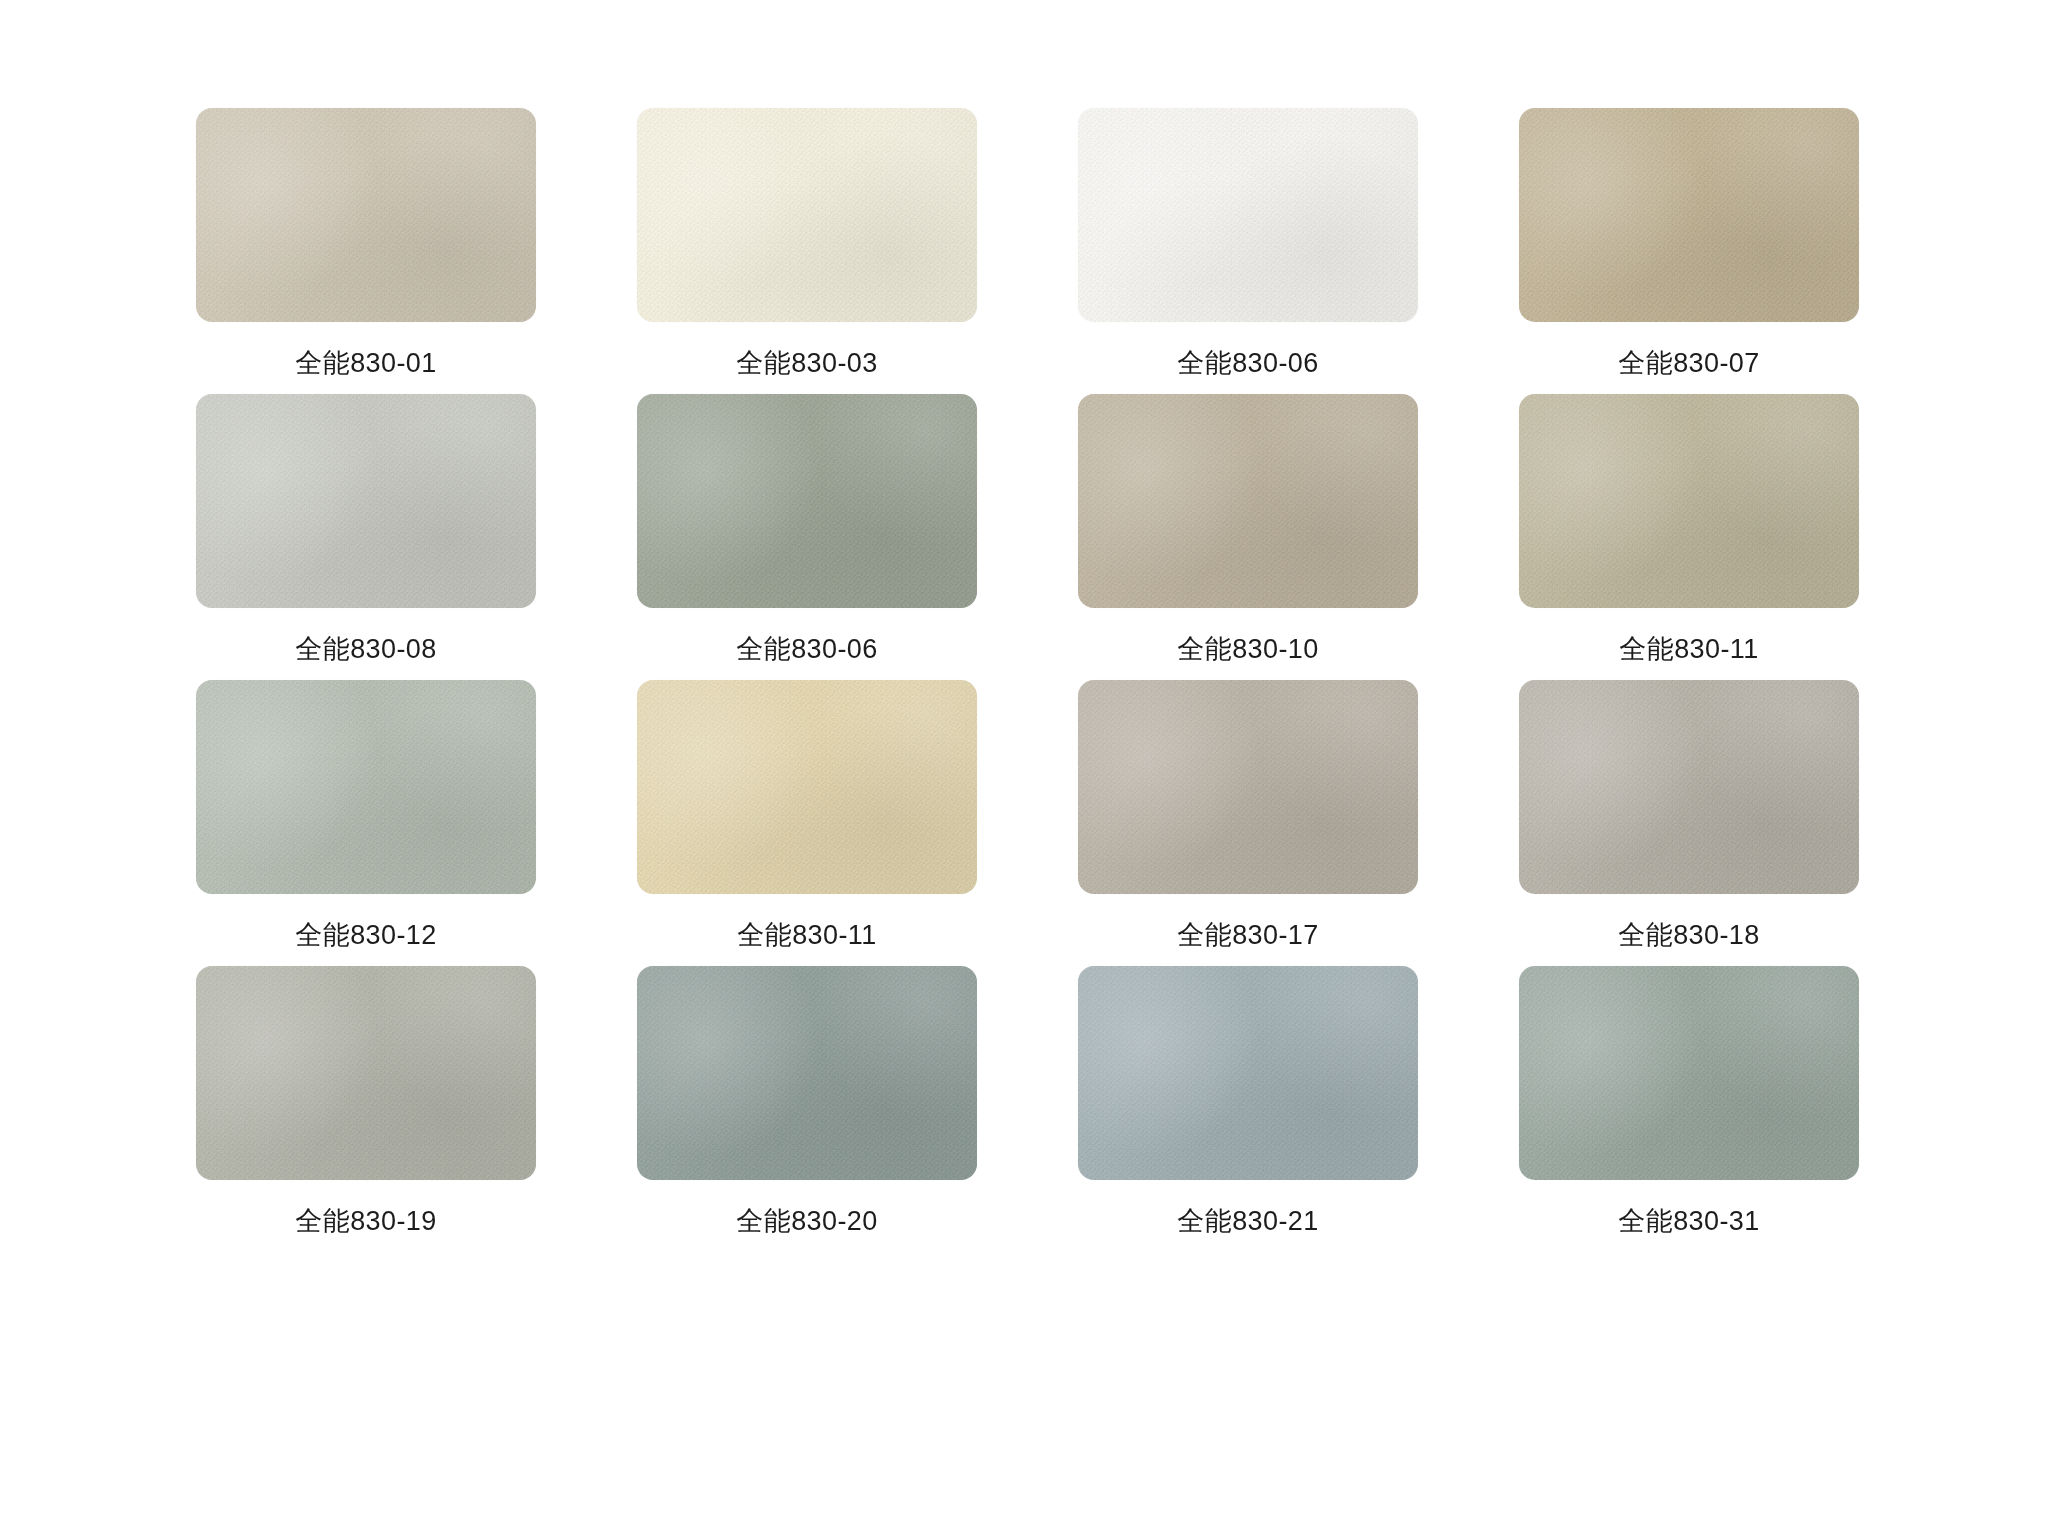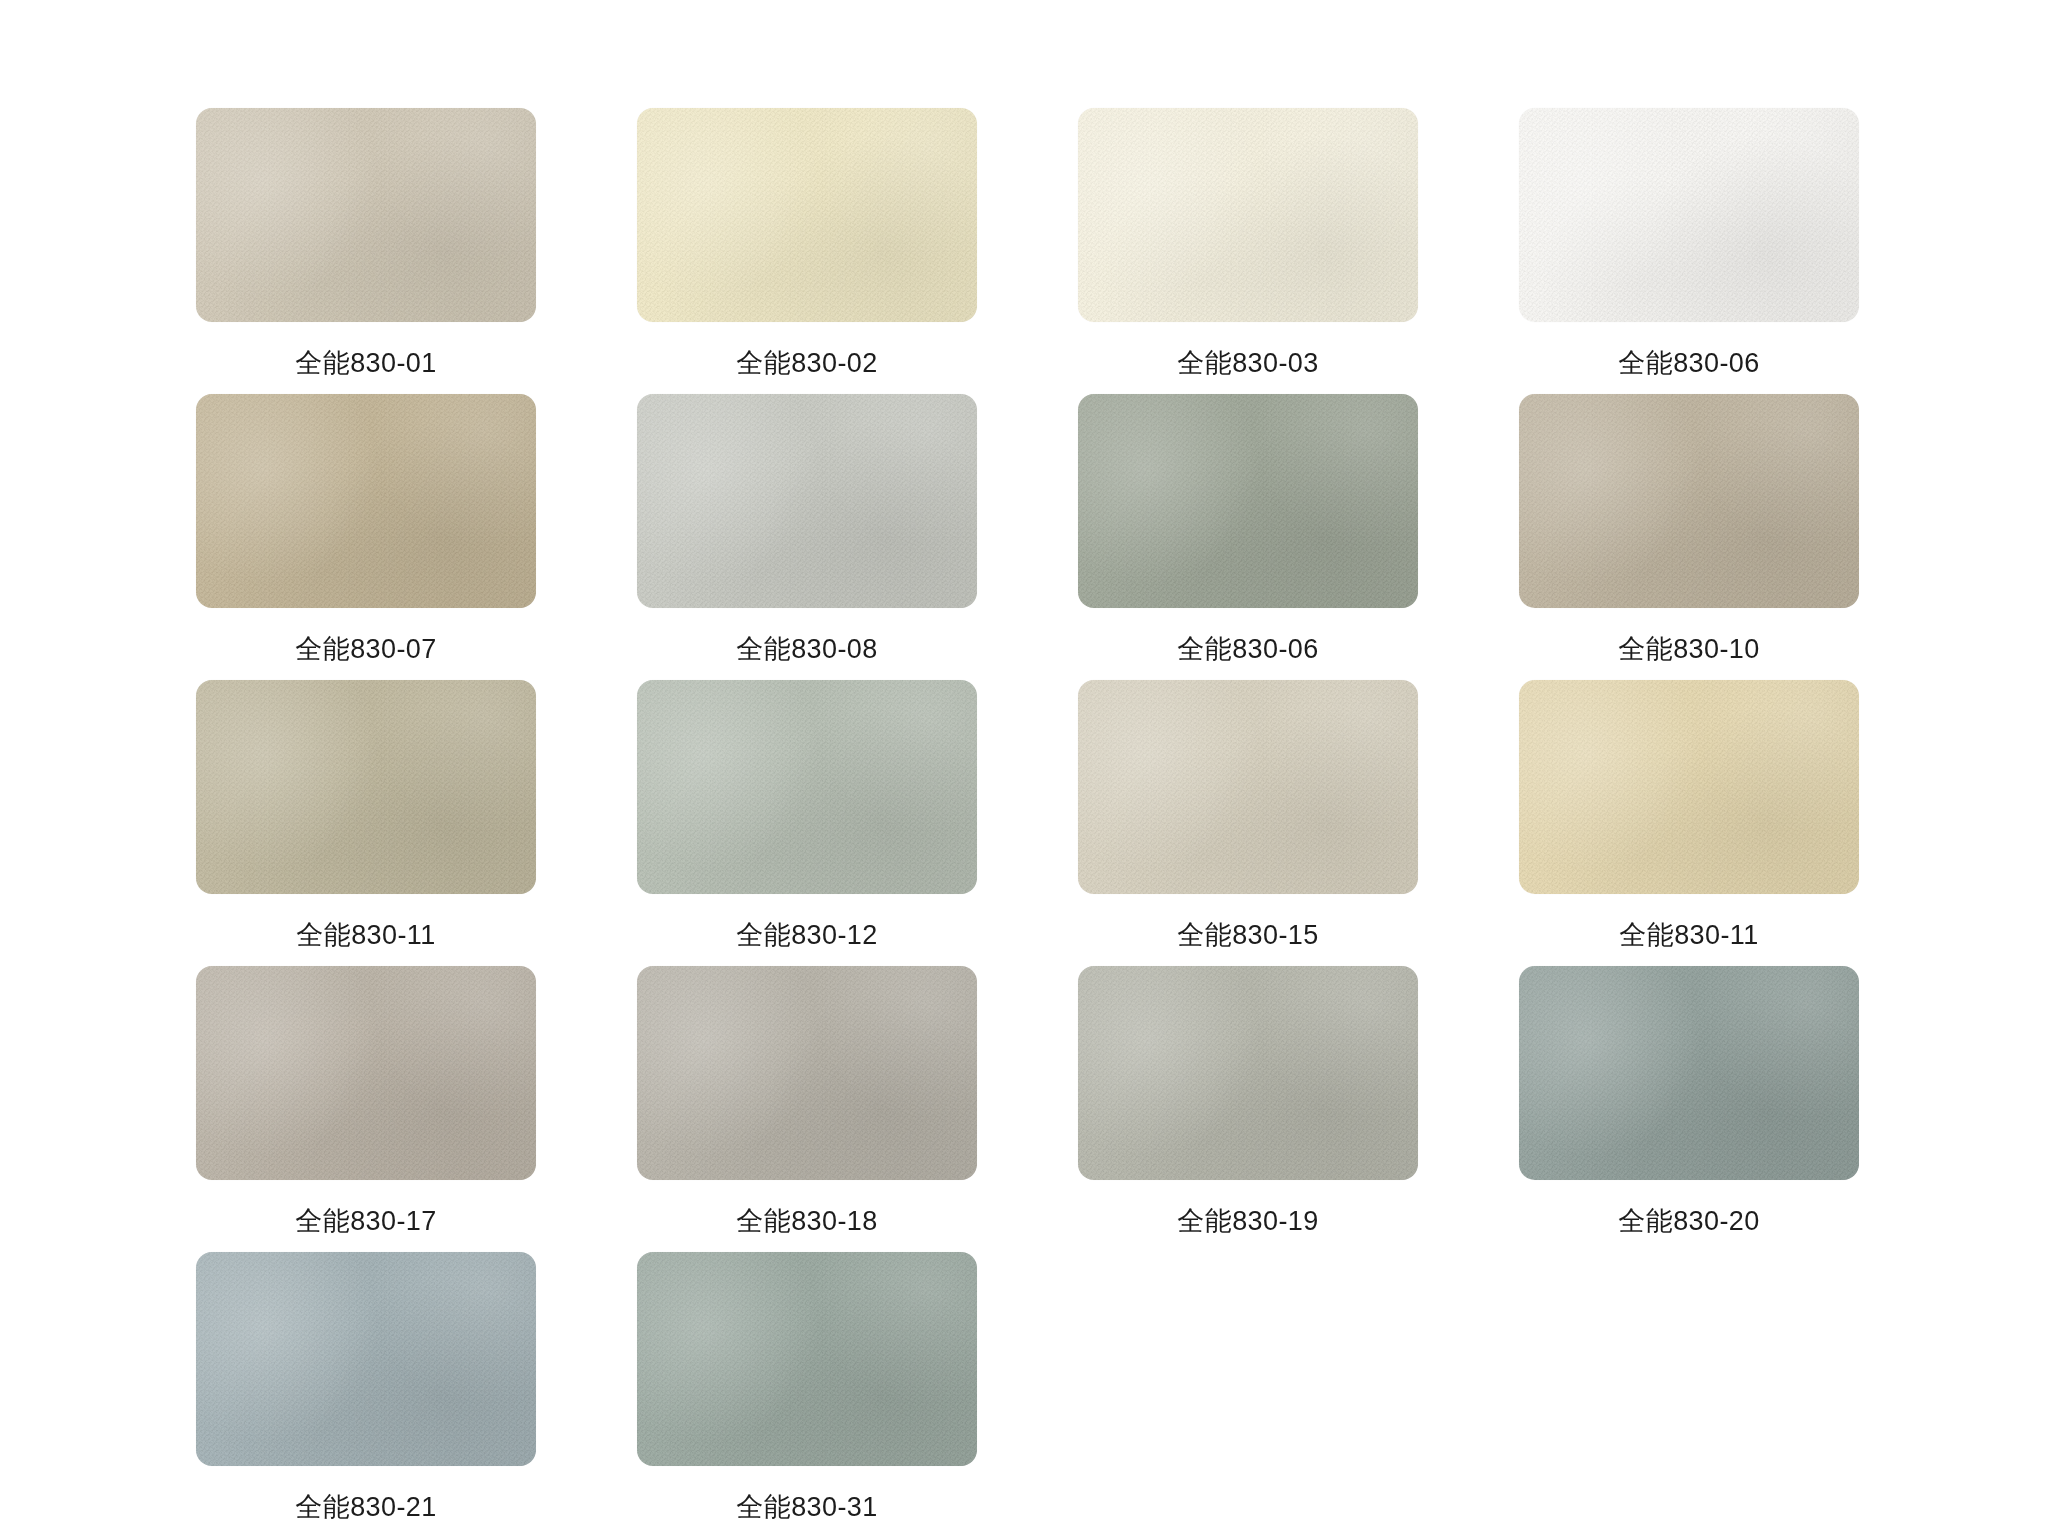--- a/index.html
+++ b/index.html
@@ -111,14 +111,6 @@
         <div class="swatch-label">全能830-01</div>
       </div>
       <div class="swatch-cell">
-        <div class="swatch-chip" style="background-color: rgb(238, 231, 195);">
-          <div class="grain-fine"></div>
-          <div class="grain"></div>
-          <div class="sheen"></div>
-        </div>
-        <div class="swatch-label">全能830-02</div>
-      </div>
-      <div class="swatch-cell">
         <div class="swatch-chip" style="background-color: rgb(244, 239, 221);">
           <div class="grain-fine"></div>
           <div class="grain"></div>

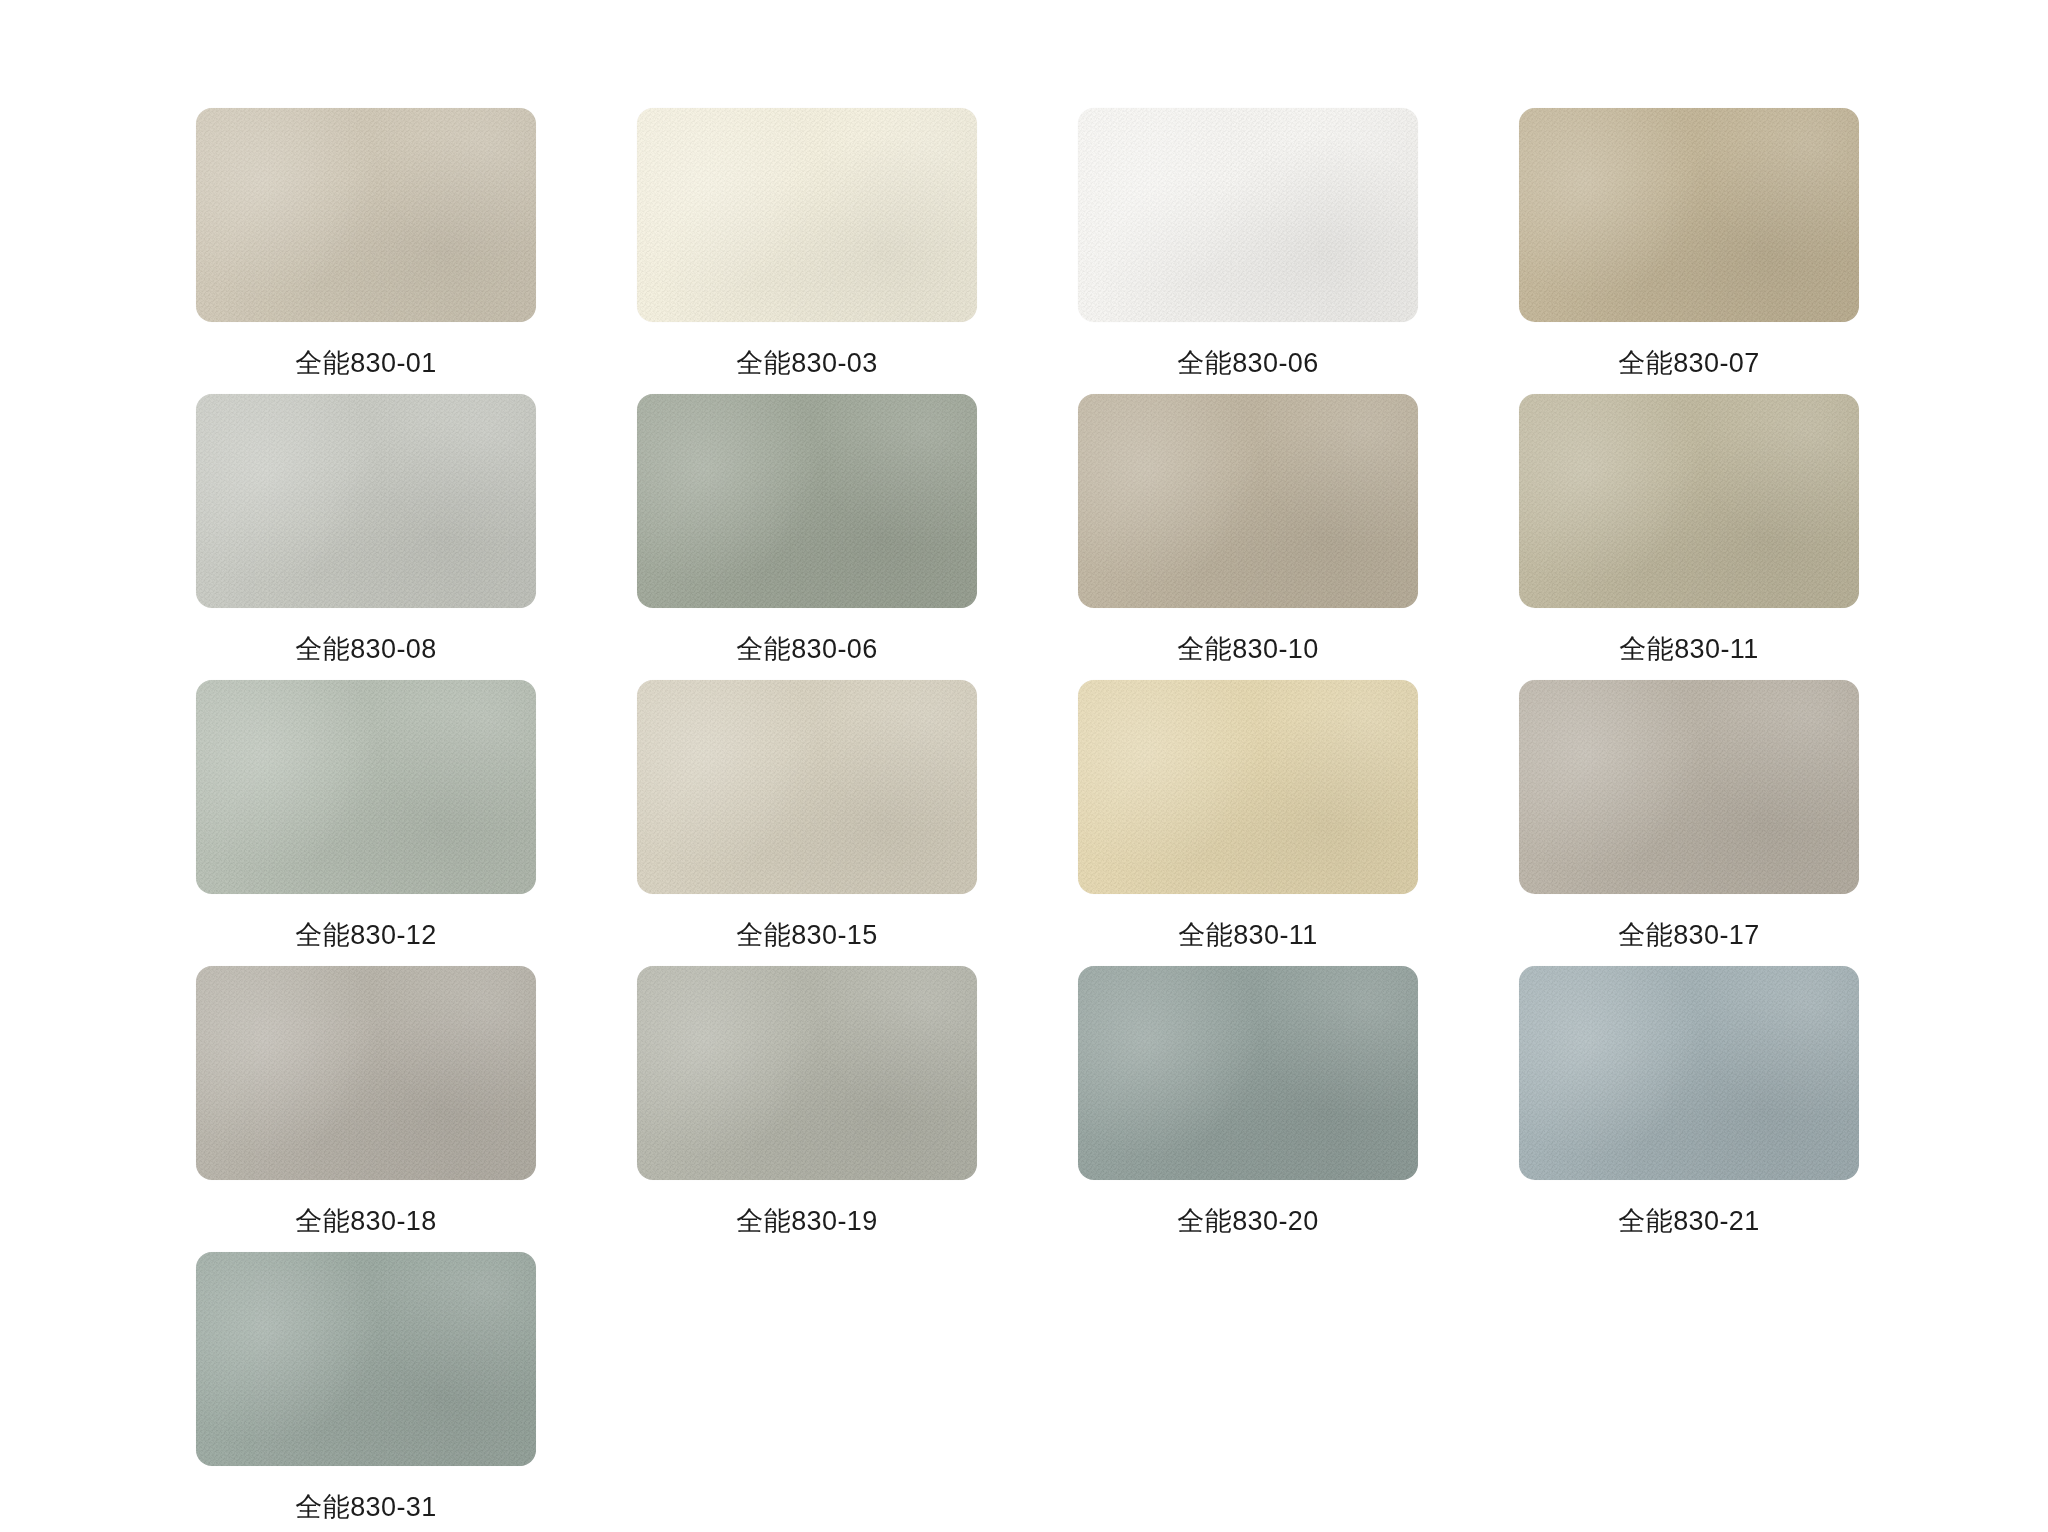--- a/index.html
+++ b/index.html
@@ -175,14 +175,6 @@
         <div class="swatch-label">全能830-12</div>
       </div>
       <div class="swatch-cell">
-        <div class="swatch-chip" style="background-color: rgb(214, 207, 189);">
-          <div class="grain-fine"></div>
-          <div class="grain"></div>
-          <div class="sheen"></div>
-        </div>
-        <div class="swatch-label">全能830-15</div>
-      </div>
-      <div class="swatch-cell">
         <div class="swatch-chip" style="background-color: rgb(228, 214, 173);">
           <div class="grain-fine"></div>
           <div class="grain"></div>

